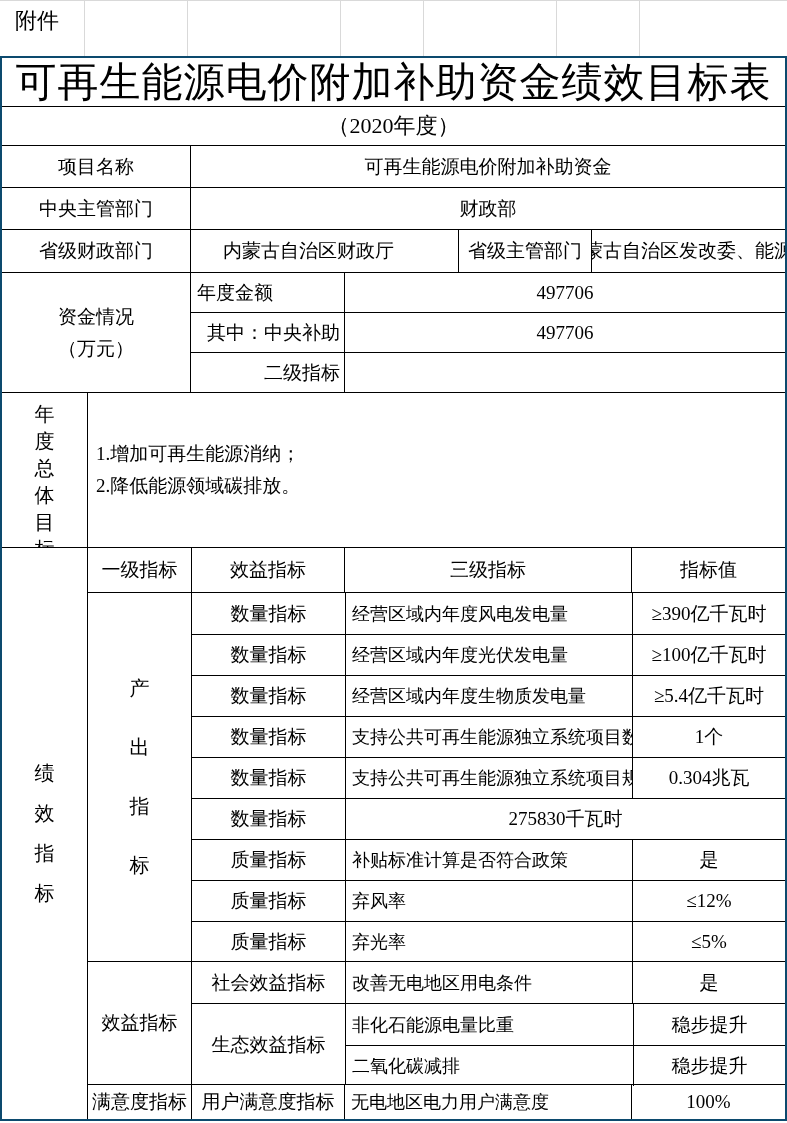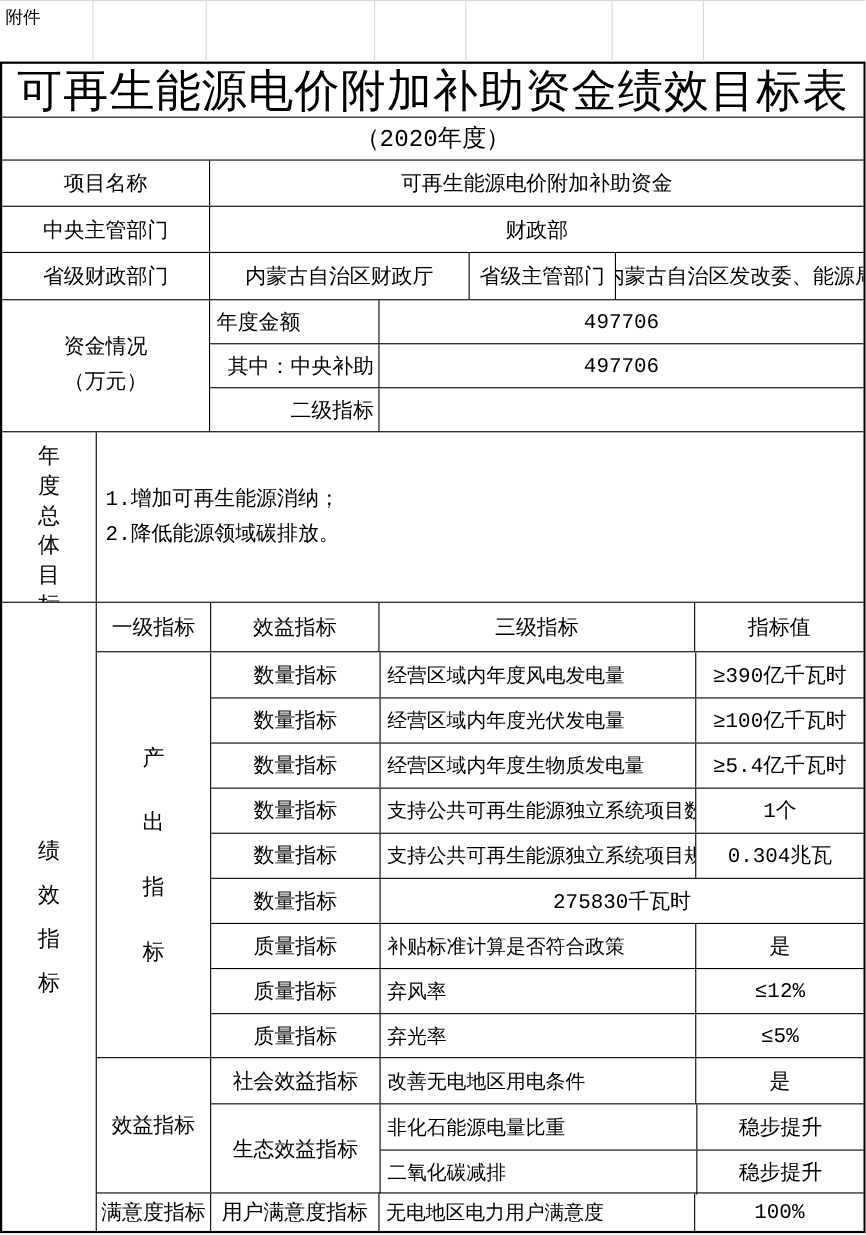--- a/index.html
+++ b/index.html
@@ -20,7 +20,7 @@
   .gcell.c5 { width:133px; }
   .gcell.c6 { width:83px; }
   .gcell.c7 { width:147px; border-right:none; }
-  .attach-label { font-size:16px; padding:5px 0 0 5px; display:block; }
+  .attach-label { font-size:22px; padding:5px 0 0 15px; display:block; }
 
   
   .table { width:787px; border:2px solid #000000;font-family:Liberation Mono, monospace; }

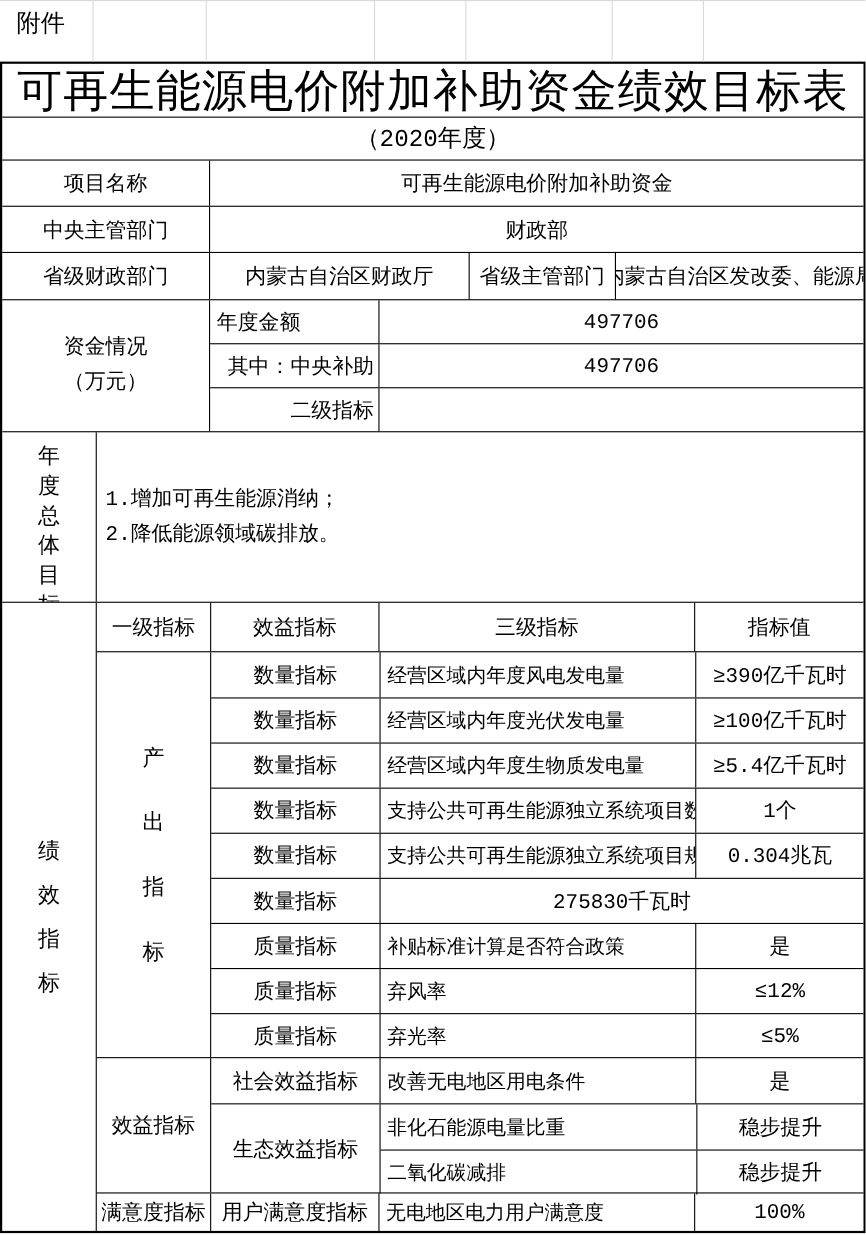--- a/index.html
+++ b/index.html
@@ -23,7 +23,7 @@
   .attach-label { font-size:22px; padding:5px 0 0 15px; display:block; }
 
   
-  .table { width:787px; border:2px solid #000000;font-family:Liberation Mono, monospace; }
+  .table { width:787px; border:2px solid #0c4a6e; }
   .row { display:flex; border-top:1px solid #000; min-width:0; }
   .row:first-child { border-top:none; }
   .row > * + * { border-left:1px solid #000; }

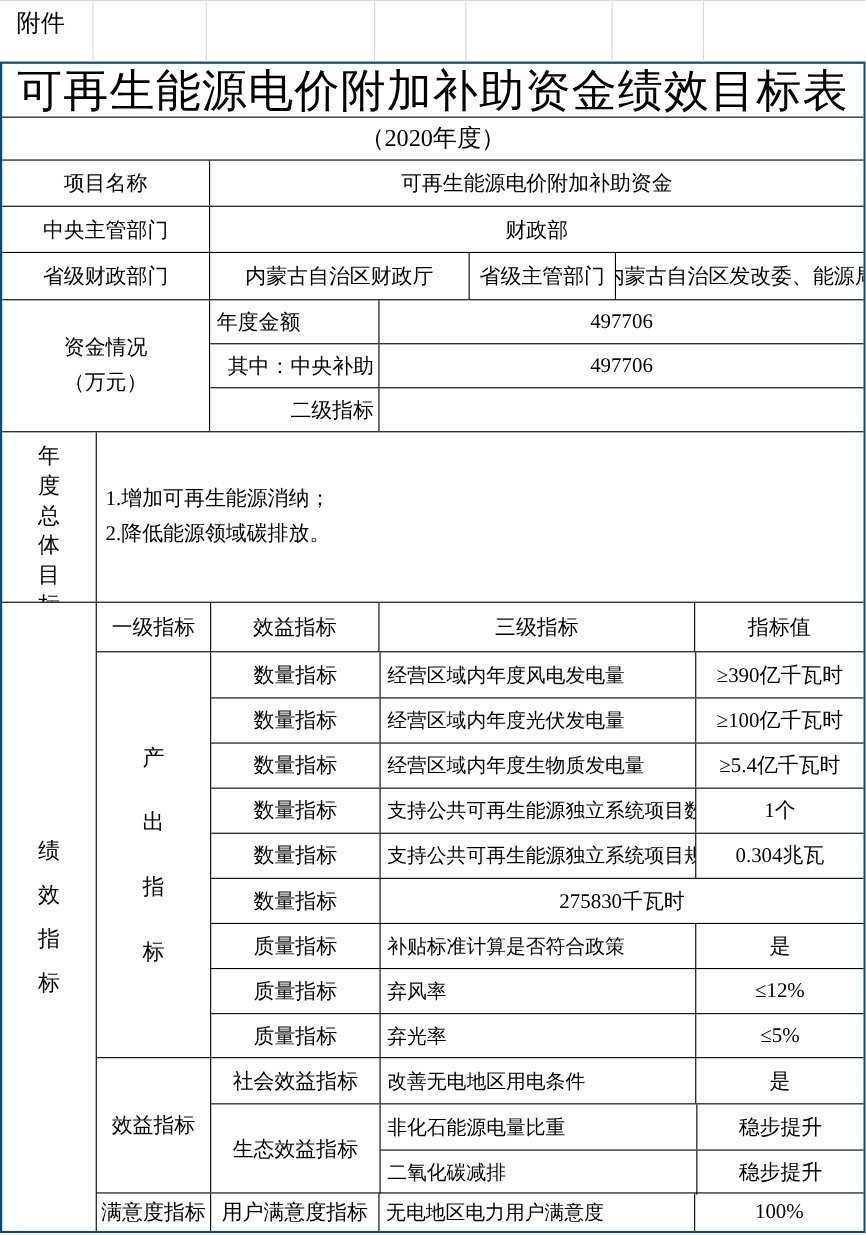--- a/index.html
+++ b/index.html
@@ -41,7 +41,7 @@
   .w153 { width:153px; flex:none; }
   .w188 { width:188px; flex:none; }
   .w236 { width:236px; flex:none; }
-  .w133 { width:133px; flex:none; }
+  .w133 { width:133px; flex:none;margin-left:32px; }
   .w287 { width:287px; flex:none; }
   .grow { flex:1; }
 

